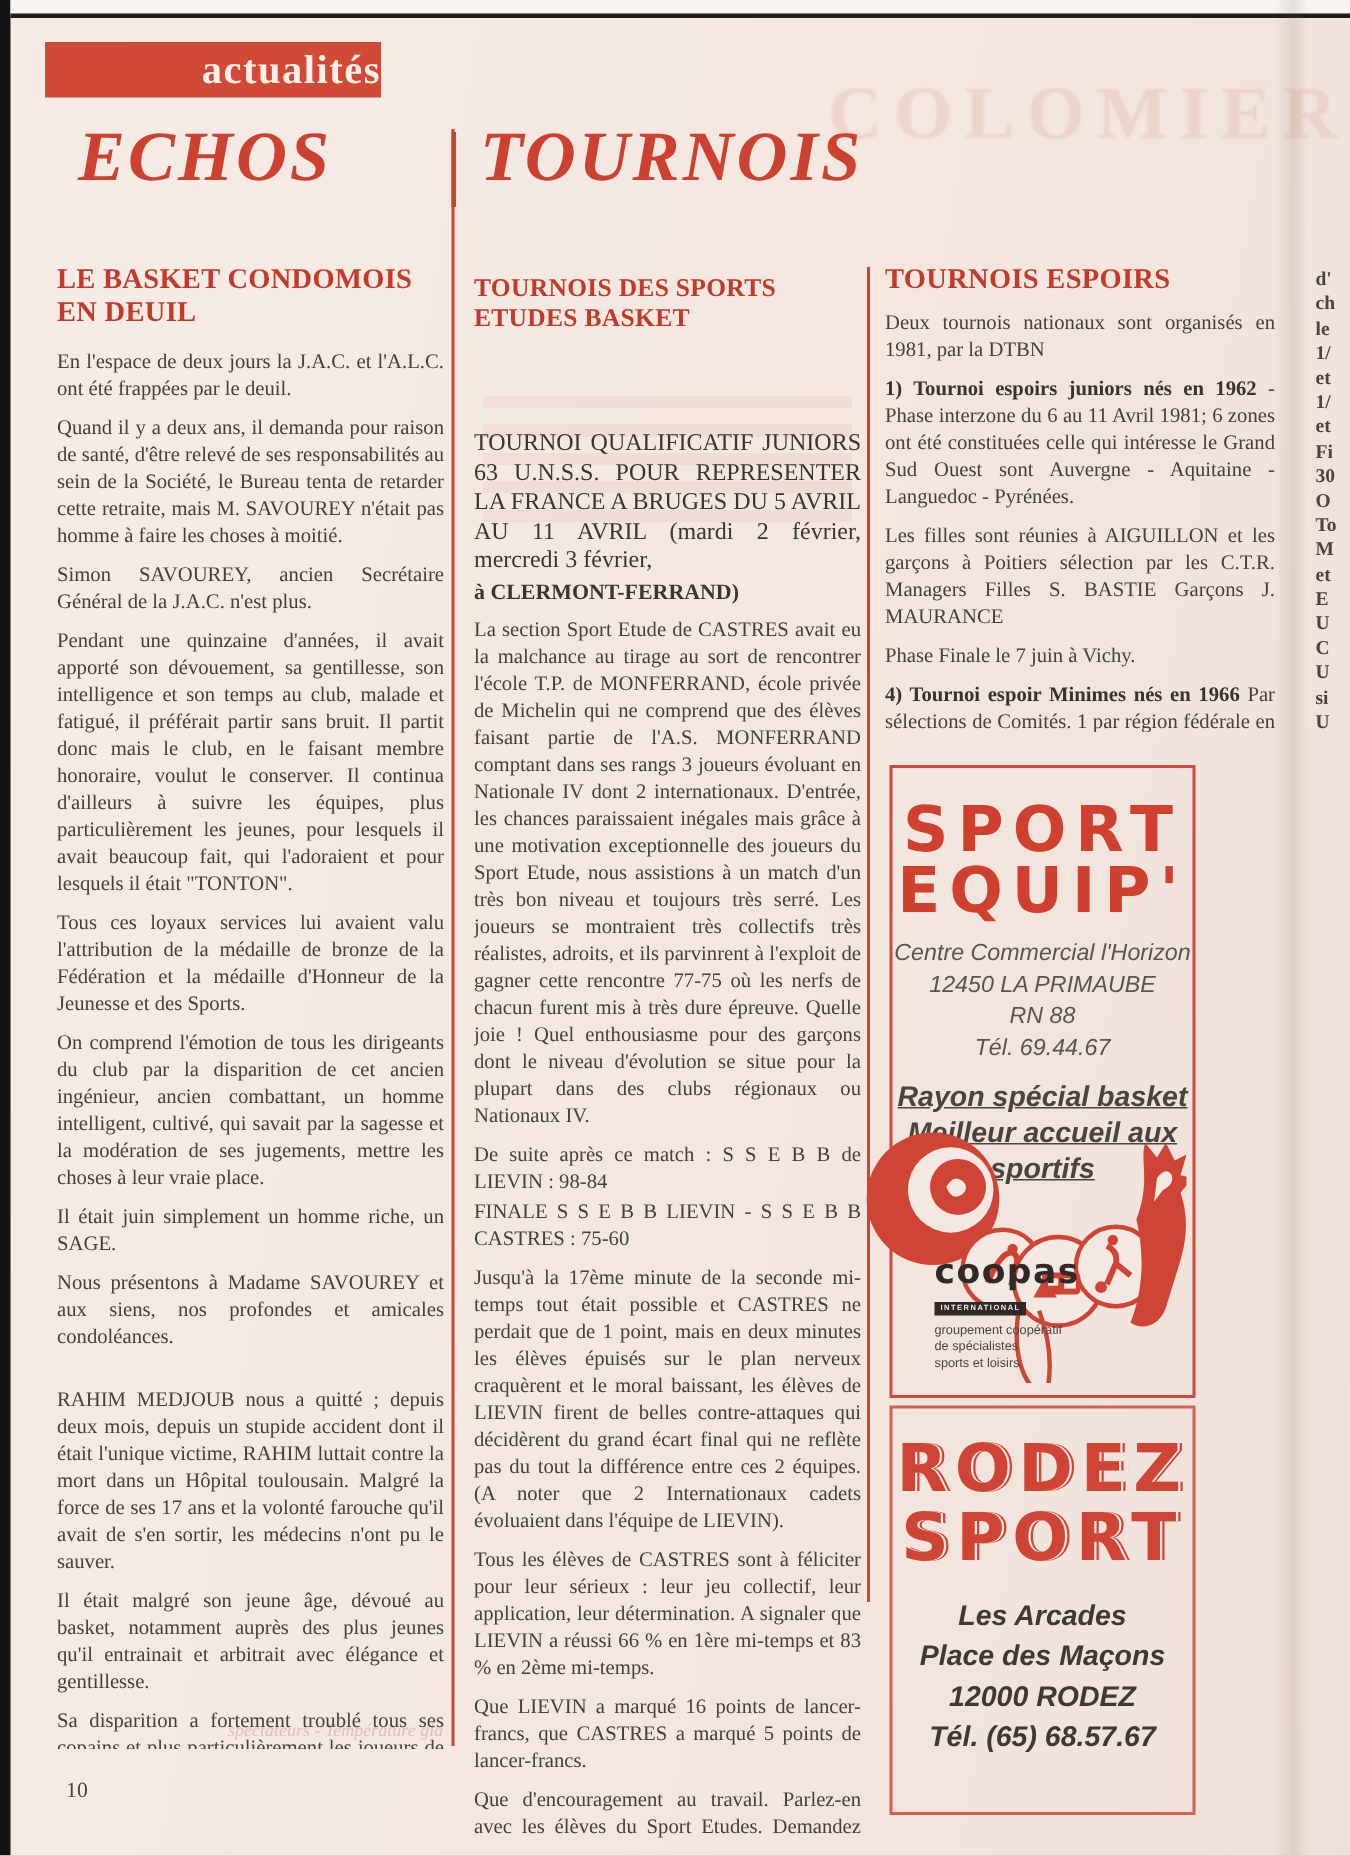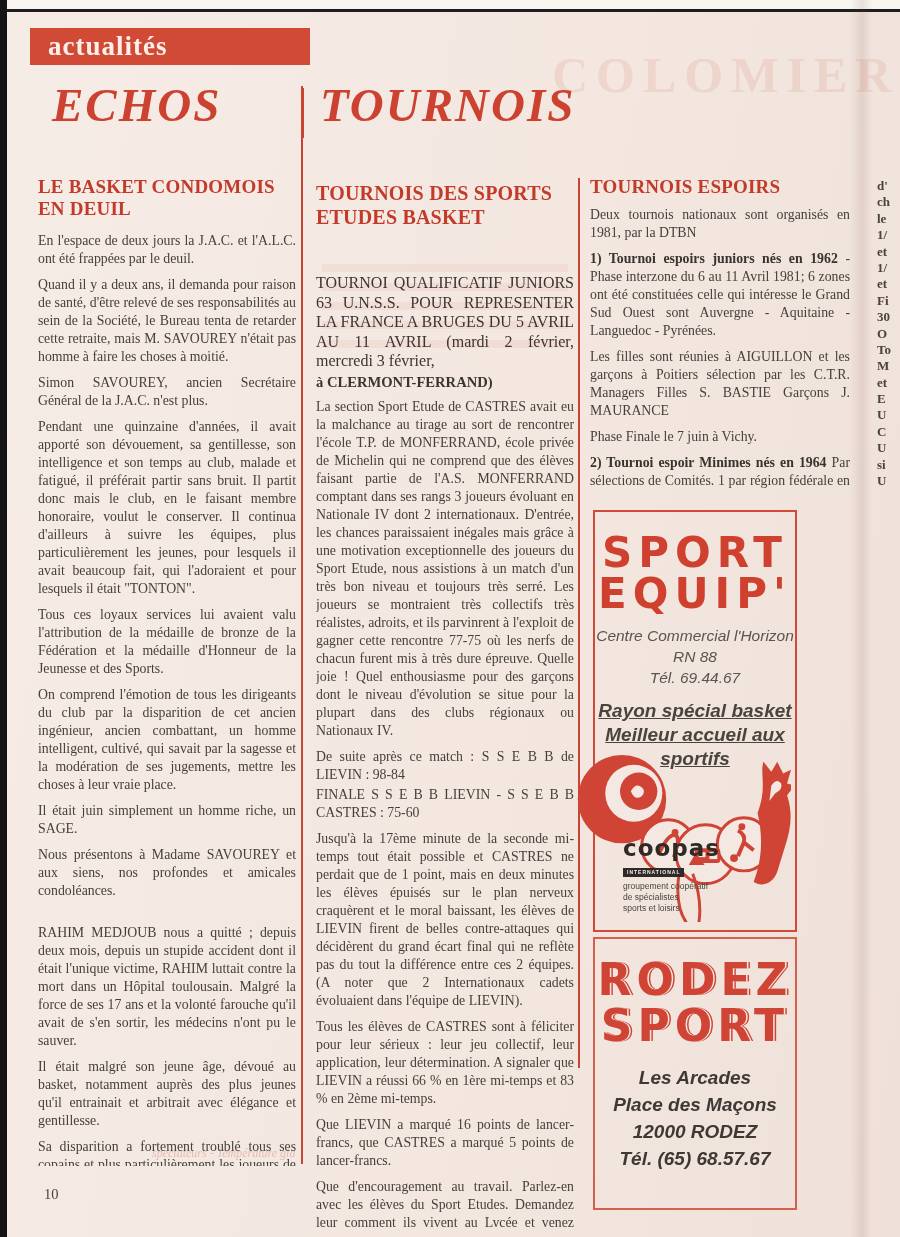--- a/index.html
+++ b/index.html
@@ -13,9 +13,9 @@
   .crease{position:absolute;left:850px;top:0;width:22px;height:1237px;
           background:linear-gradient(90deg,rgba(0,0,0,0) 0%,rgba(110,70,60,0.12) 55%,rgba(0,0,0,0) 100%);}
   
-  .banner{position:absolute;left:30px;top:28px;width:280px;height:37px;background:#d14a36;
+  .banner{position:absolute;left:30px;top:28px;width:224px;height:37px;background:#d14a36;
           color:#fdf0e8;font:700 27px/37px "Liberation Serif",serif;padding-left:18px;box-sizing:border-box;
-          letter-spacing:1px;}
+          letter-spacing:1px;text-align:right;}
   .big-title{position:absolute;top:82px;color:#cc4130;font:700 italic 47px/1 "Liberation Serif",serif;letter-spacing:2px;}
   .title-echos{left:52px;}
   .title-tournois{left:320px;}

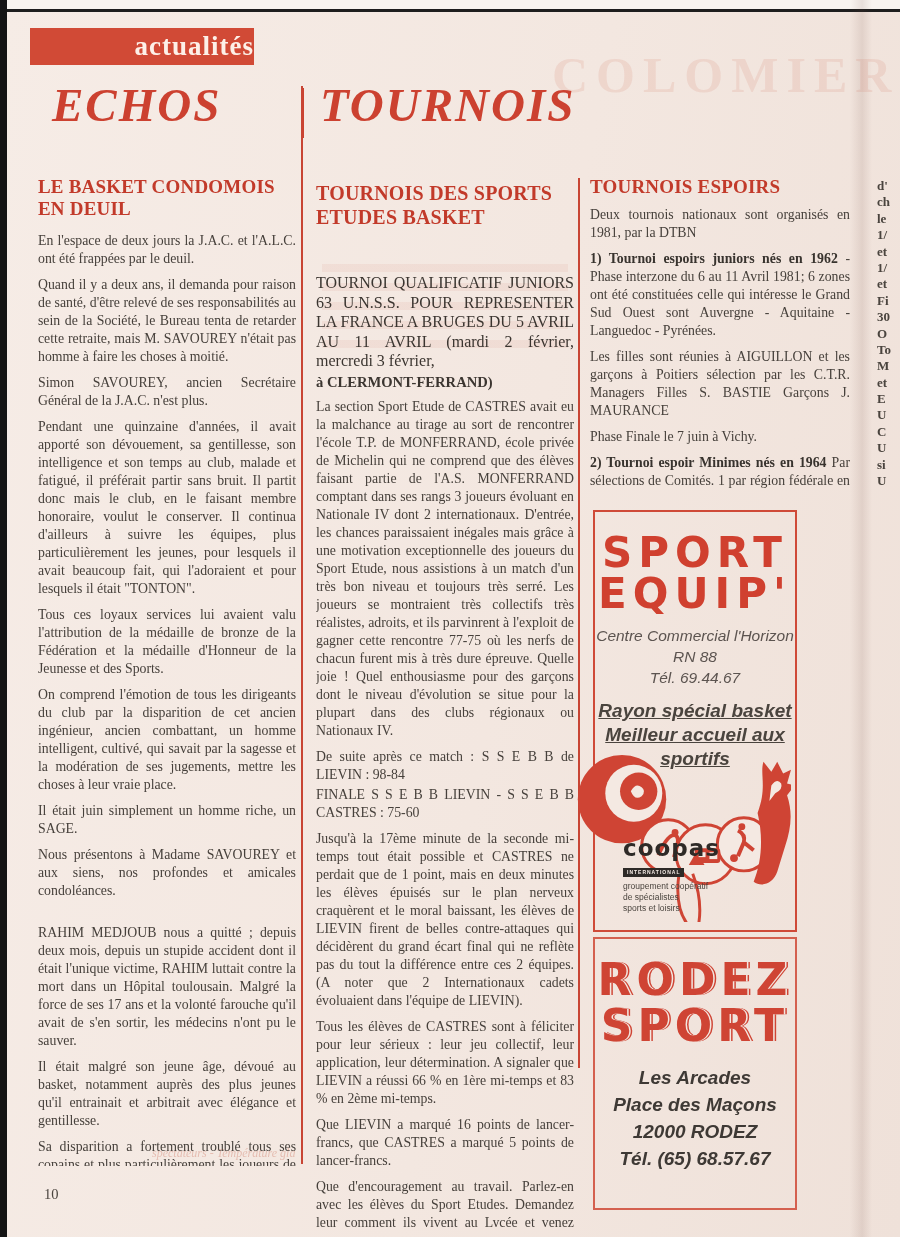--- a/index.html
+++ b/index.html
@@ -28,7 +28,7 @@
   .col-mid{left:316px;top:182px;width:258px;height:1045px;overflow:hidden;}
   .col-right{left:590px;top:176px;width:260px;height:312px;overflow:hidden;}
   h2{color:#c23a2a;font:700 19px/1.16 "Liberation Serif",serif;margin:0 0 12px;text-align:left;letter-spacing:.2px;}
-  .col-mid h2{font-size:20px;line-height:1.18;margin-bottom:44px;}
+  .col-mid h2{font-size:17px;line-height:1.18;margin-bottom:64px;}
   .col-right h2{margin-bottom:8px;}
   .col p{margin:0 0 8px;}
   .col p strong{color:#38332e;}

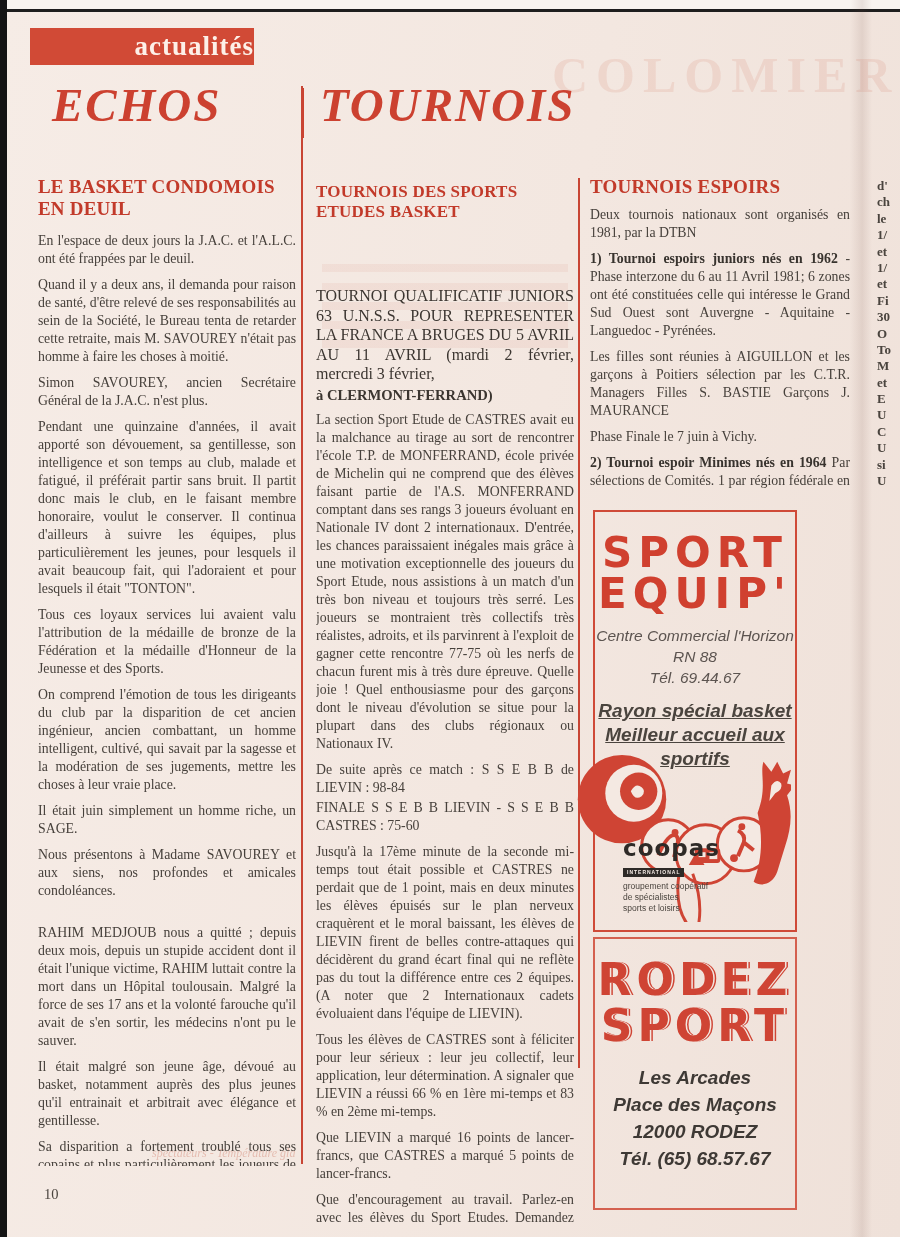--- a/index.html
+++ b/index.html
@@ -120,7 +120,7 @@
     <p><strong>1) Tournoi espoirs juniors nés en 1962</strong> <span>- Phase interzone du 6 au 11 Avril 1981; 6 zones ont été constituées celle qui intéresse le Grand Sud Ouest sont Auvergne - Aquitaine - Languedoc - Pyrénées.</span></p>
     <p><span>Les filles sont réunies à AIGUILLON et les garçons à Poitiers sélection par les C.T.R. Managers Filles S. BASTIE Garçons J. MAURANCE</span></p>
     <p><span>Phase Finale le 7 juin à Vichy.</span></p>
-    <p><strong>2) Tournoi espoir Minimes nés en 1964</strong> <span>Par sélections de Comités. 1 par région fédérale en garçons et 1 en filles.</span></p>
+    <p><strong>4) Tournoi espoir Minimes nés en 1966</strong> <span>Par sélections de Comités. 1 par région fédérale en garçons et 1 en filles.</span></p>
 
   </div>
 

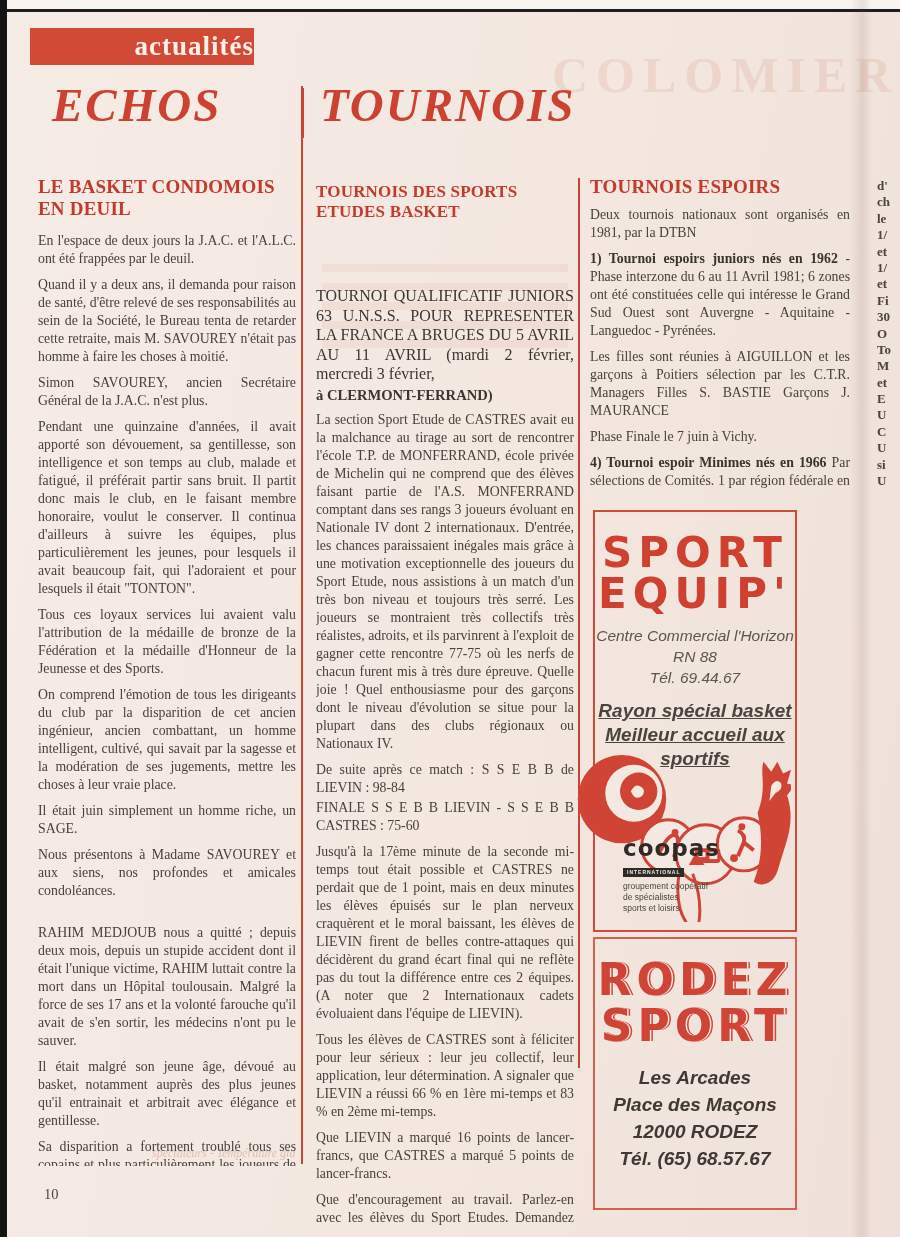--- a/index.html
+++ b/index.html
@@ -131,6 +131,7 @@
     </div>
     <div class="sport-address">
       <div>Centre Commercial l'Horizon</div>
+      <div>12450 LA PRIMAUBE</div>
       <div>RN 88</div>
       <div>Tél. 69.44.67</div>
     </div>

